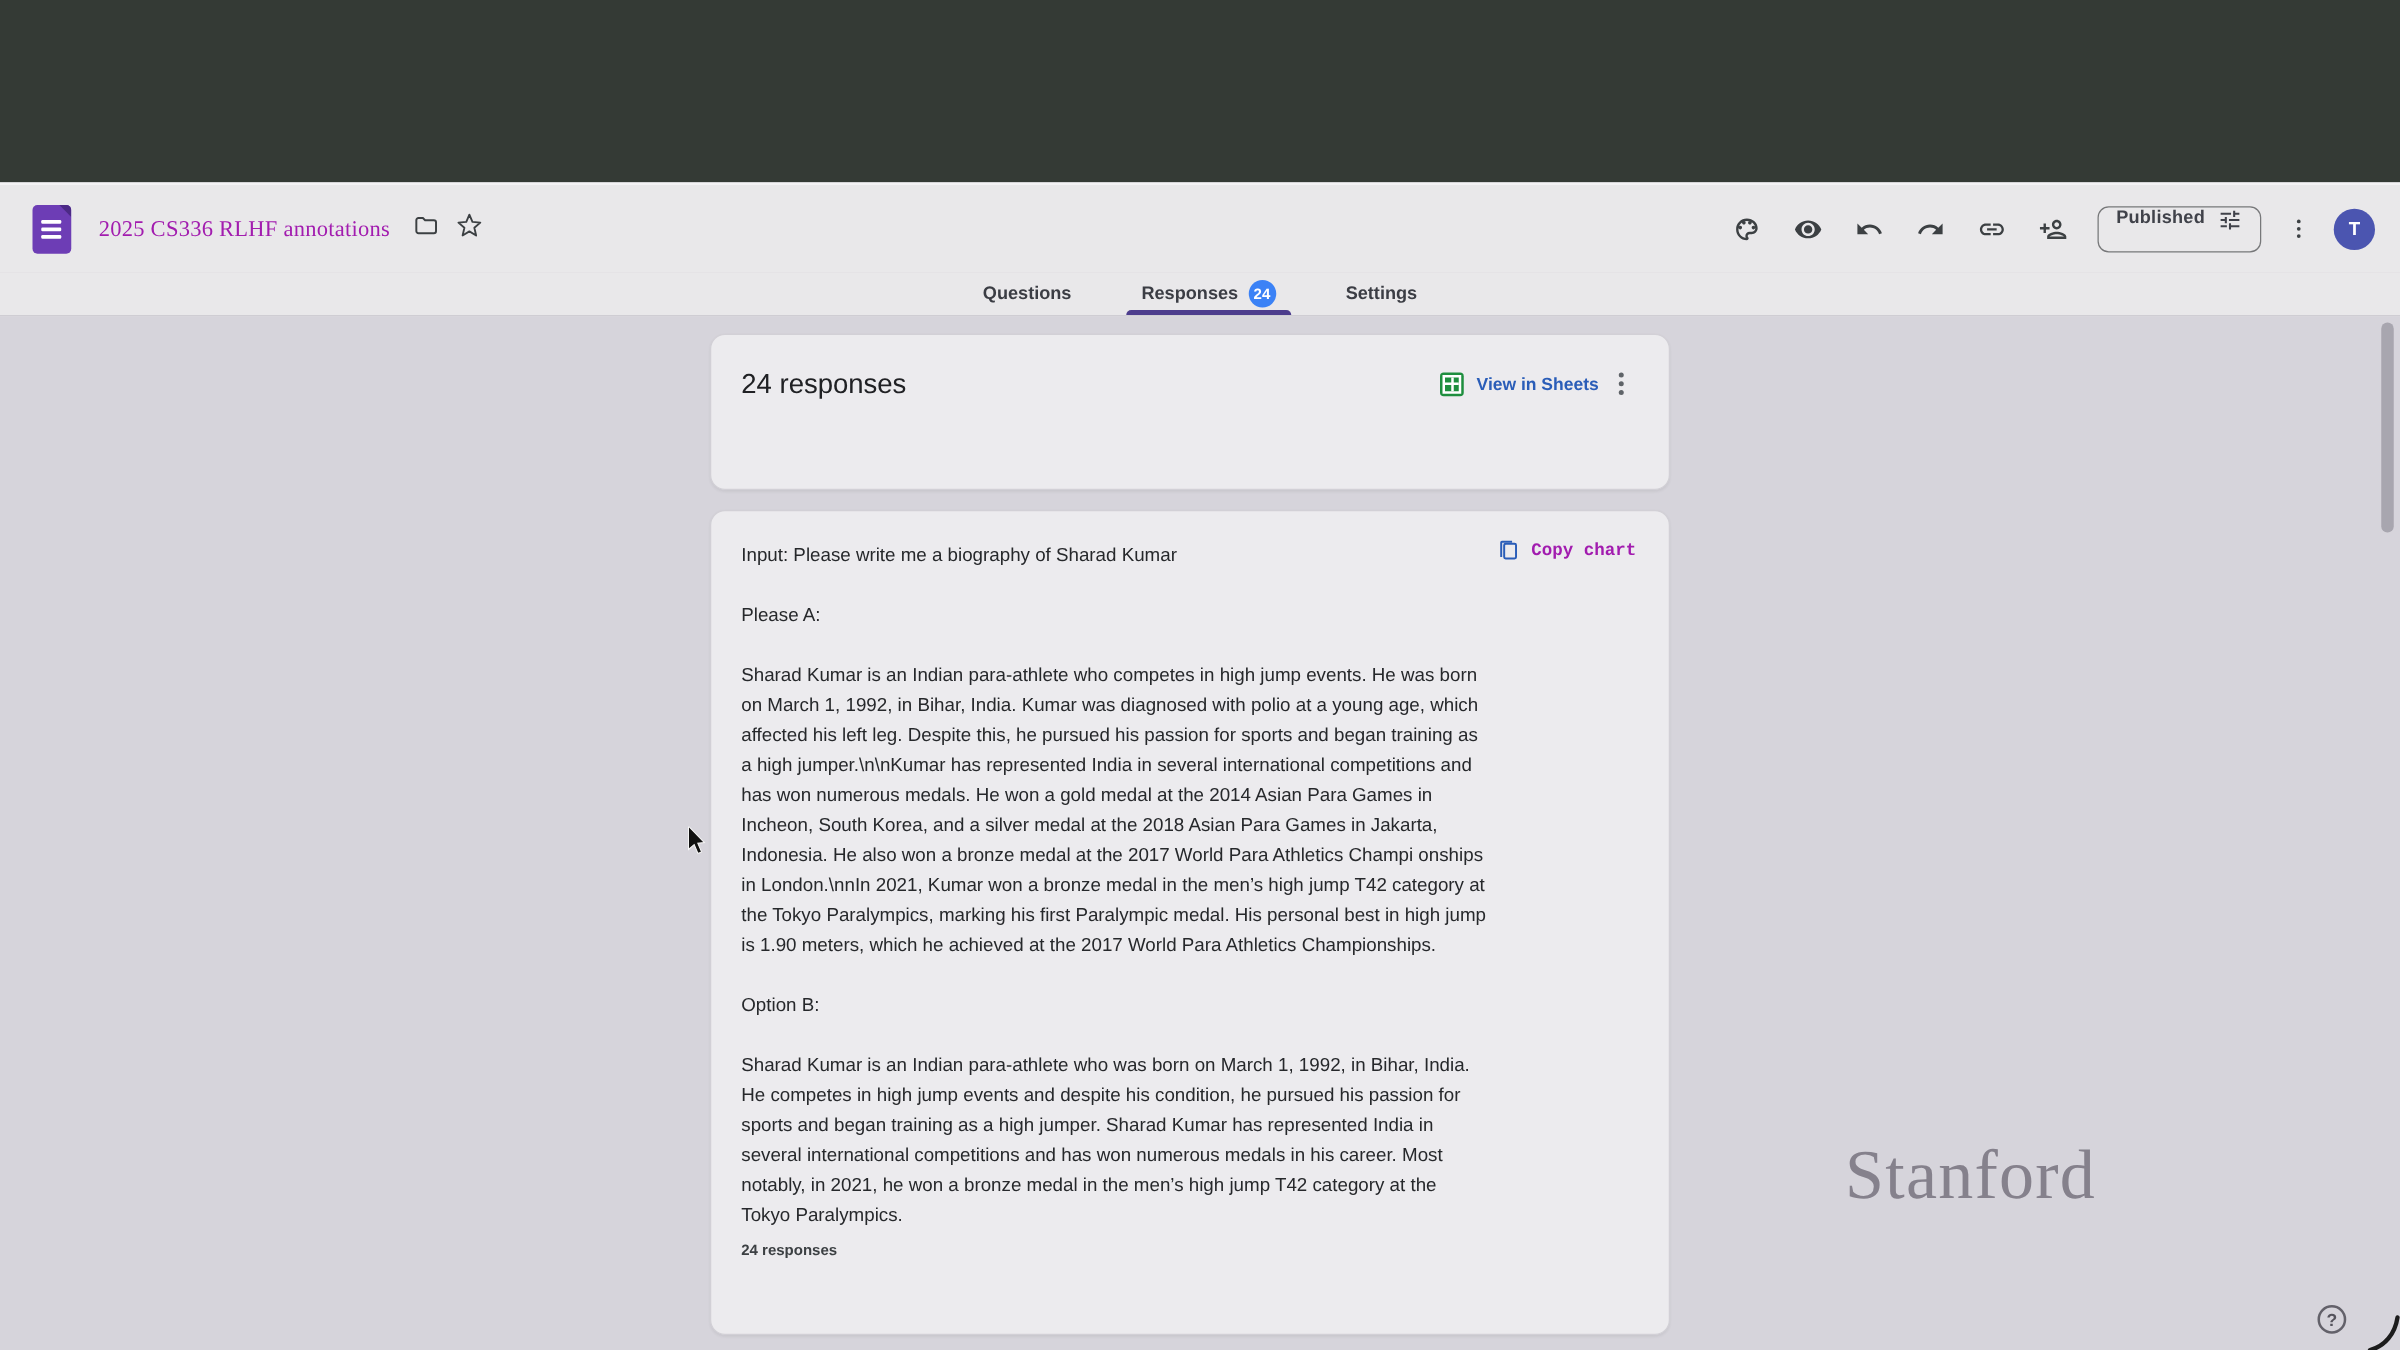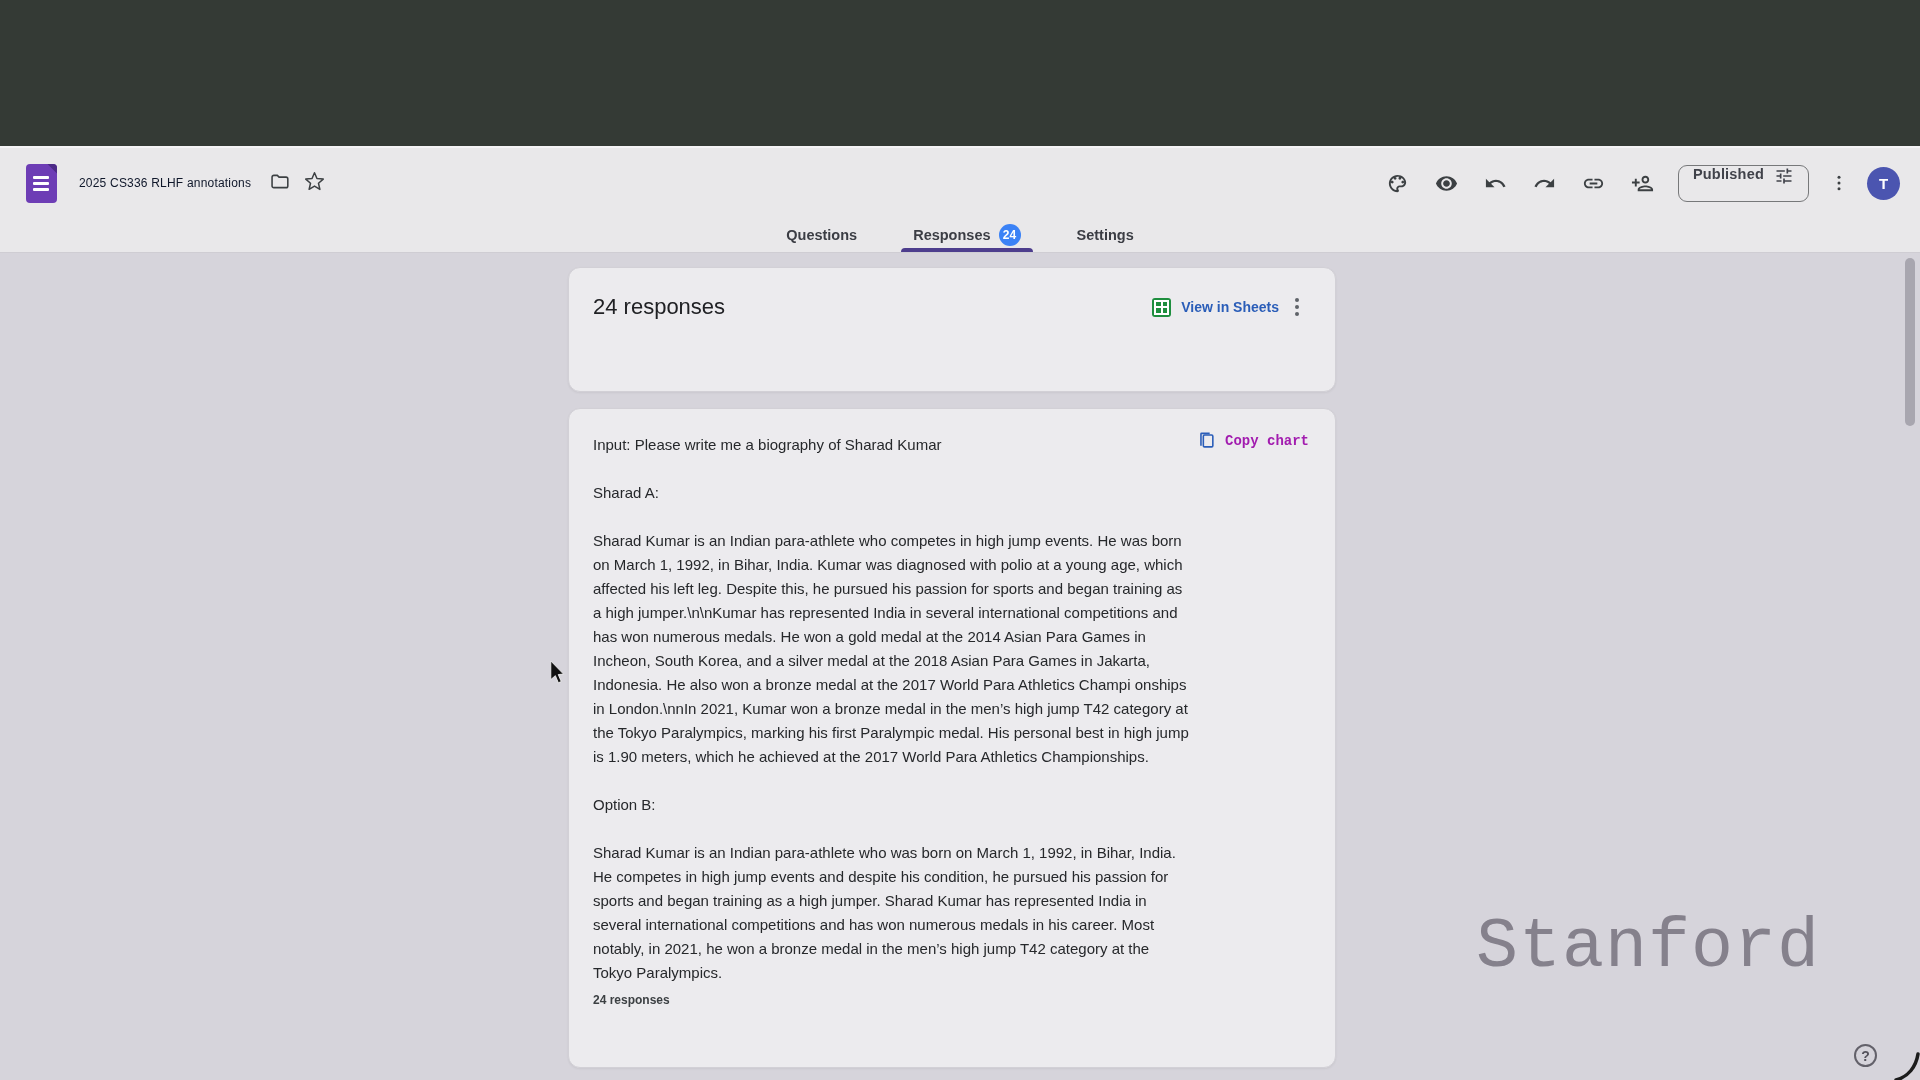--- a/index.html
+++ b/index.html
@@ -16,7 +16,7 @@
   .forms-logo .lines { position:absolute; left:7px; top:12px; }
   .forms-logo .lines div { height:3px; background:#fff; margin-bottom:3px; border-radius:1px; }
   .forms-logo .lines .l1 { width:16px; } .forms-logo .lines .l2 { width:16px; } .forms-logo .lines .l3 { width:16px; }
-  .doc-title { font-size:12px; color:#0f172a; margin-left:22px; letter-spacing:.2px; }
+  .doc-title { font-size:18px; color:#a21caf; margin-left:22px; letter-spacing:.2px;font-family:Liberation Serif, serif; }
   .hdr-mini { display:flex; align-items:center; margin-left:18px; gap:14px; }
   .icon-btn { width:40px; height:40px; display:flex; align-items:center; justify-content:center; border-radius:50%; cursor:pointer; }
   .icon-btn svg { display:block; }

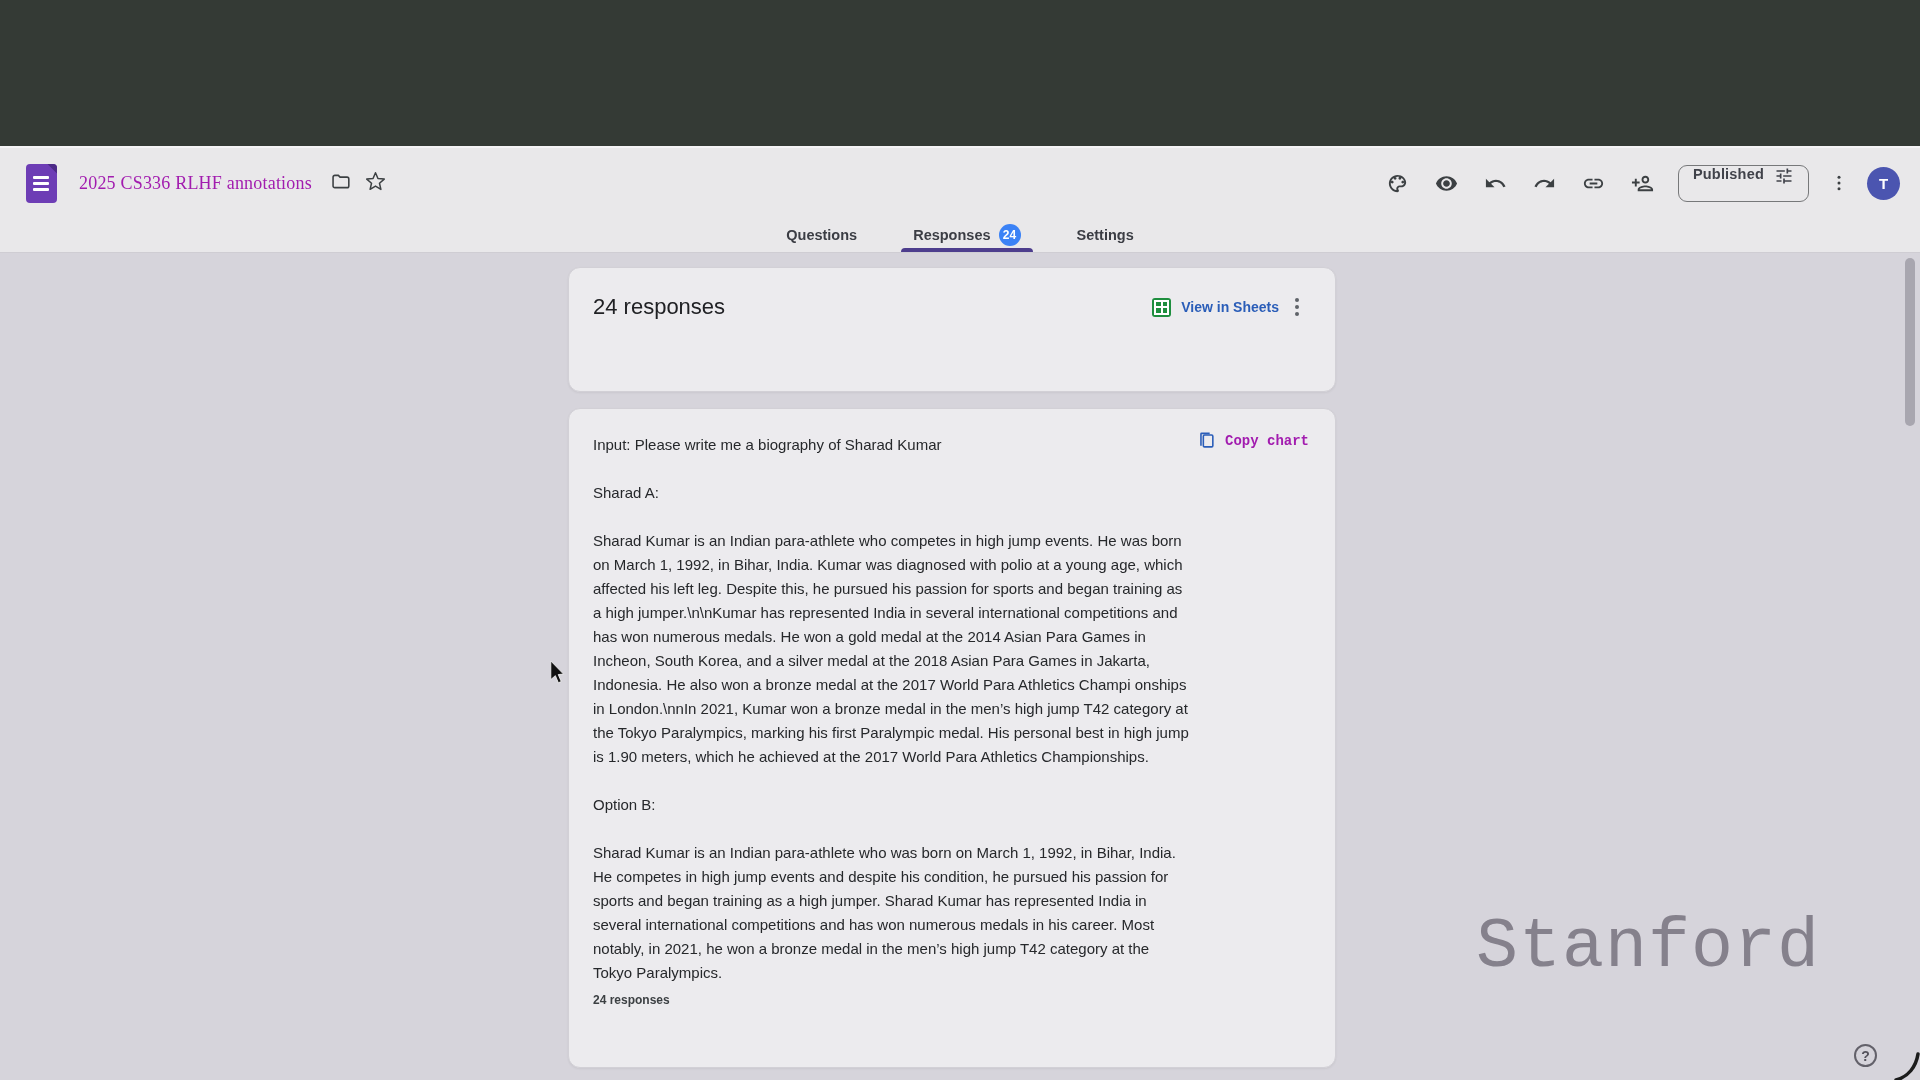--- a/index.html
+++ b/index.html
@@ -187,7 +187,7 @@
       <span class="link-label">Copy chart</span>
     </div>
     <div class="qtext block-gap">Input: Please write me a biography of Sharad Kumar</div>
-    <div class="qtext block-gap">Sharad A:</div>
+    <div class="qtext block-gap">Please A:</div>
     <div class="qtext block-gap">Sharad Kumar is an Indian para-athlete who competes in high jump events. He was born on March 1, 1992, in Bihar, India. Kumar was diagnosed with polio at a young age, which affected his left leg. Despite this, he pursued his passion for sports and began training as a high jumper.\n\nKumar has represented India in several international competitions and has won numerous medals. He won a gold medal at the 2014 Asian Para Games in Incheon, South Korea, and a silver medal at the 2018 Asian Para Games in Jakarta, Indonesia. He also won a bronze medal at the 2017 World Para Athletics Champi onships in London.\nnIn 2021, Kumar won a bronze medal in the men’s high jump T42 category at the Tokyo Paralympics, marking his first Paralympic medal. His personal best in high jump is 1.90 meters, which he achieved at the 2017 World Para Athletics Championships.</div>
     <div class="qtext block-gap">Option B:</div>
     <div class="qtext">Sharad Kumar is an Indian para-athlete who was born on March 1, 1992, in Bihar, India. He competes in high jump events and despite his condition, he pursued his passion for sports and began training as a high jumper. Sharad Kumar has represented India in several international competitions and has won numerous medals in his career. Most notably, in 2021, he won a bronze medal in the men’s high jump T42 category at the Tokyo Paralympics.</div>

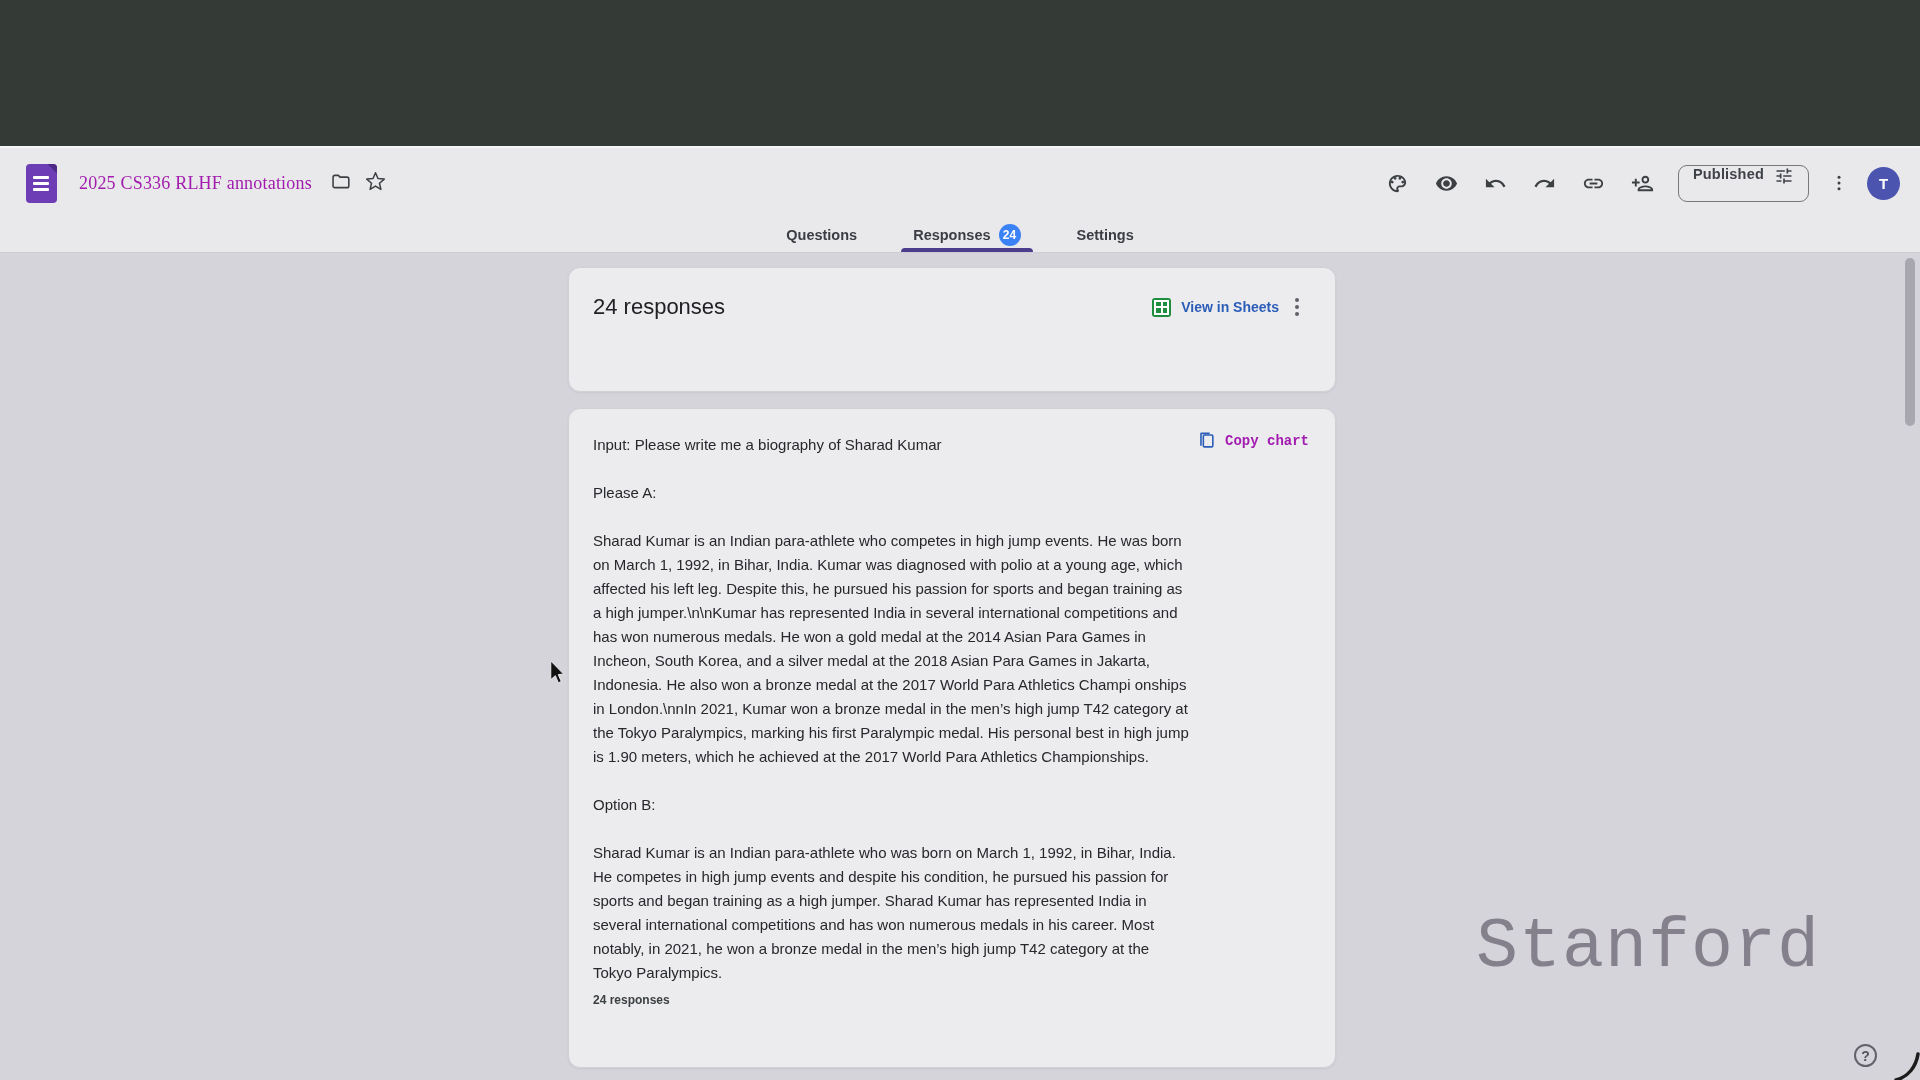--- a/index.html
+++ b/index.html
@@ -67,8 +67,8 @@
   .copychart .link-label { color:#a21caf;font-family:Liberation Mono, monospace; }
   .resp-footer { font-size:12px; font-weight:600; color:#3c4043; margin-top:8px; }
 
-  .watermark { position:absolute; left:1476px; top:908px; font-family:Liberation Mono, monospace;
-               font-size:70px; color:#85818c; letter-spacing:1px; }
+  .watermark { position:absolute; left:1476px; top:908px; font-family:Liberation Serif, serif;
+               font-size:56px; color:#85818c; letter-spacing:1px; }
 
   .scroll-thumb { position:absolute; right:5px; top:258px; width:10px; height:168px; background:#a8a6af; border-radius:5px; }
 

